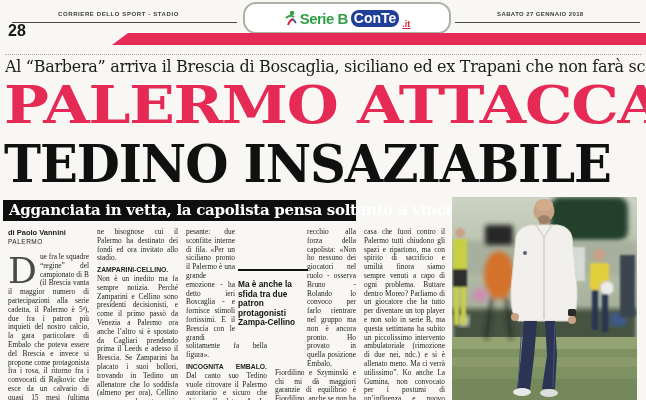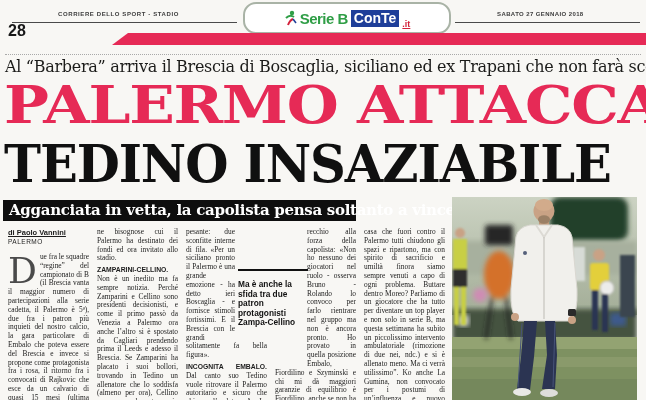--- a/index.html
+++ b/index.html
@@ -26,7 +26,7 @@
         justify-content:center;gap:3px;box-sizing:border-box;}
   .logo .serie{font:bold 15px "Liberation Sans",sans-serif;color:var(--logo-green);
                letter-spacing:-.5px;}
-  .logo .conte{background:var(--logo-blue);color:#fff;border-radius:0;
+  .logo .conte{background:var(--logo-blue);color:#fff;border-radius:8px;
                font:bold 14px "Liberation Sans",sans-serif;padding:0 3px 1px;}
   .logo .it{font:bold 9px "Liberation Sans",sans-serif;color:var(--logo-red);
             align-self:flex-end;margin-bottom:3px;text-decoration:underline;}

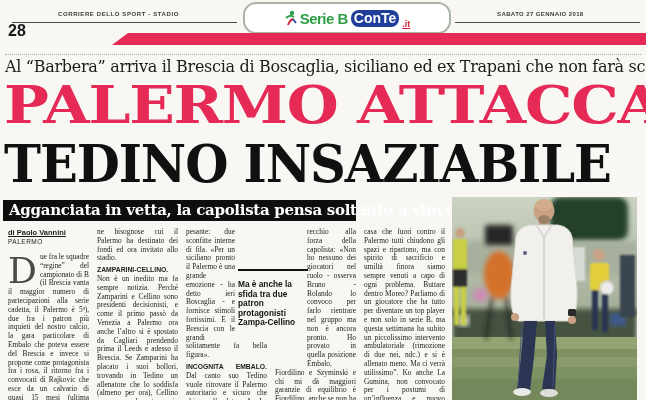--- a/index.html
+++ b/index.html
@@ -55,7 +55,7 @@
   #c1{left:8px;} #c2{left:97px;} #c3{left:186px;} #c4{left:275px;} #c5{left:364px;}
   .col p{margin:0 0 3px 0;}
   .lead{font:bold 6.8px "Liberation Sans",sans-serif;}
-  .byline{font:bold 7.5px "Liberation Sans",sans-serif;text-decoration:underline;}
+  .byline{font:bold 7.5px "Liberation Sans",sans-serif;}
   .dateline{font:6.5px "Liberation Sans",sans-serif;letter-spacing:.5px;margin:1px 0 8px;}
   .dropcap{float:left;font:36px/33px "DejaVu Serif",serif;color:#4a4a4a;
            margin:1px 3px 0 0;}

